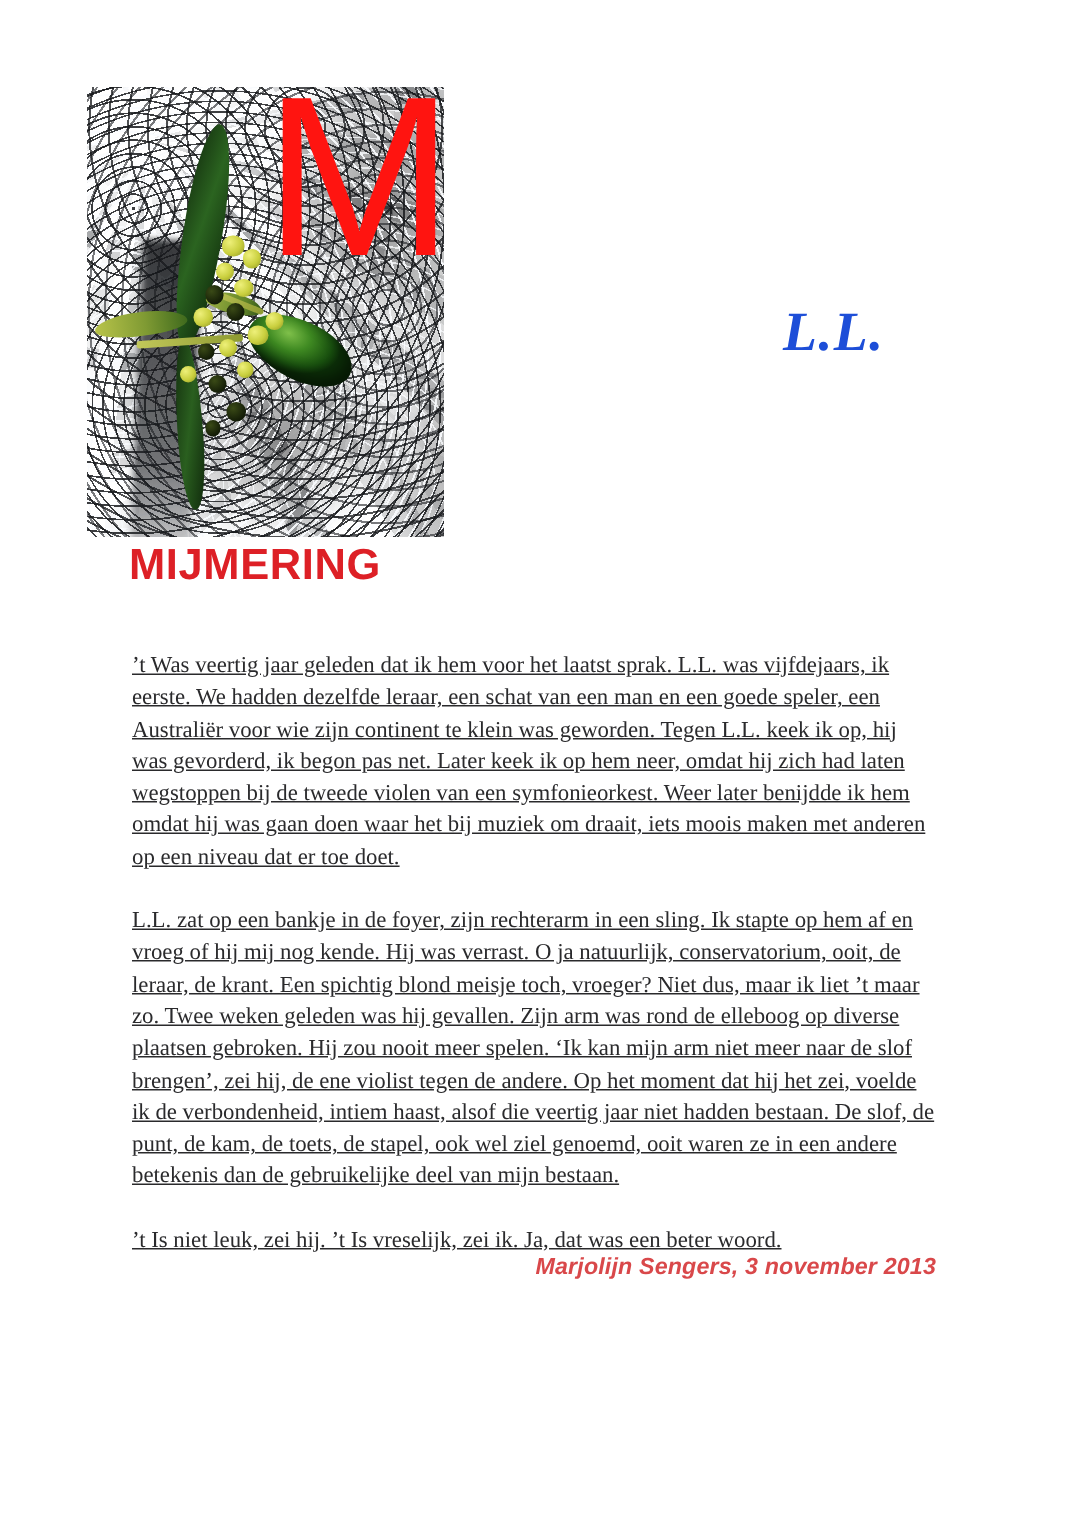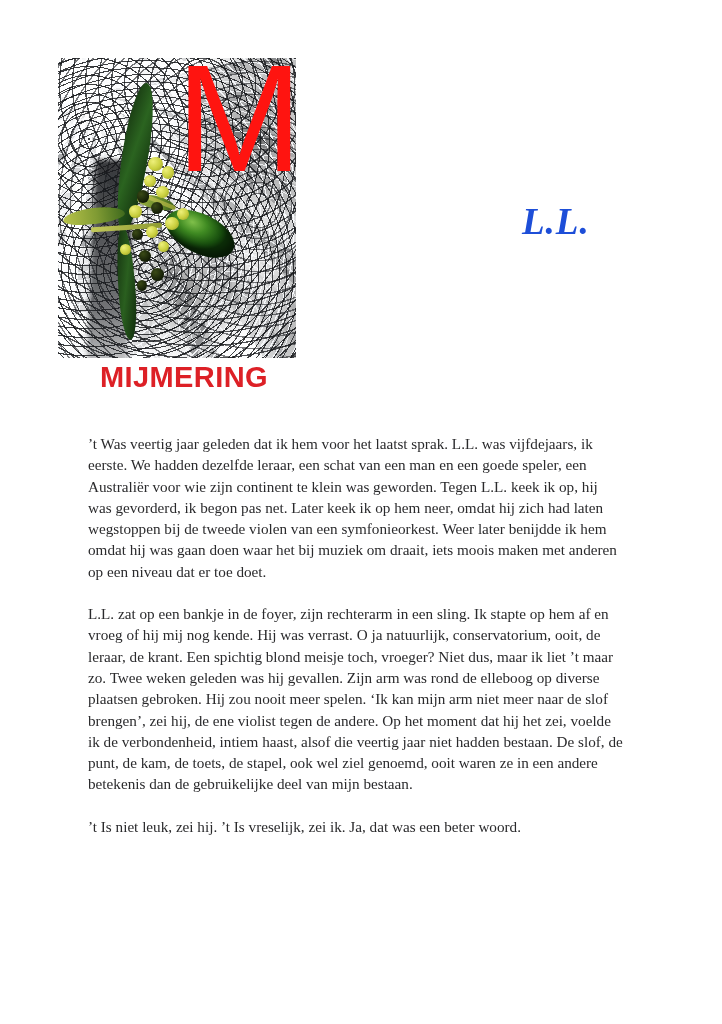--- a/index.html
+++ b/index.html
@@ -157,7 +157,7 @@
   
   .mijmering {
     position: absolute;
-    left: 100px;
+    left: 86px;
     top: 361px;
     font-family: "Liberation Sans", sans-serif;
     font-size: 29px;

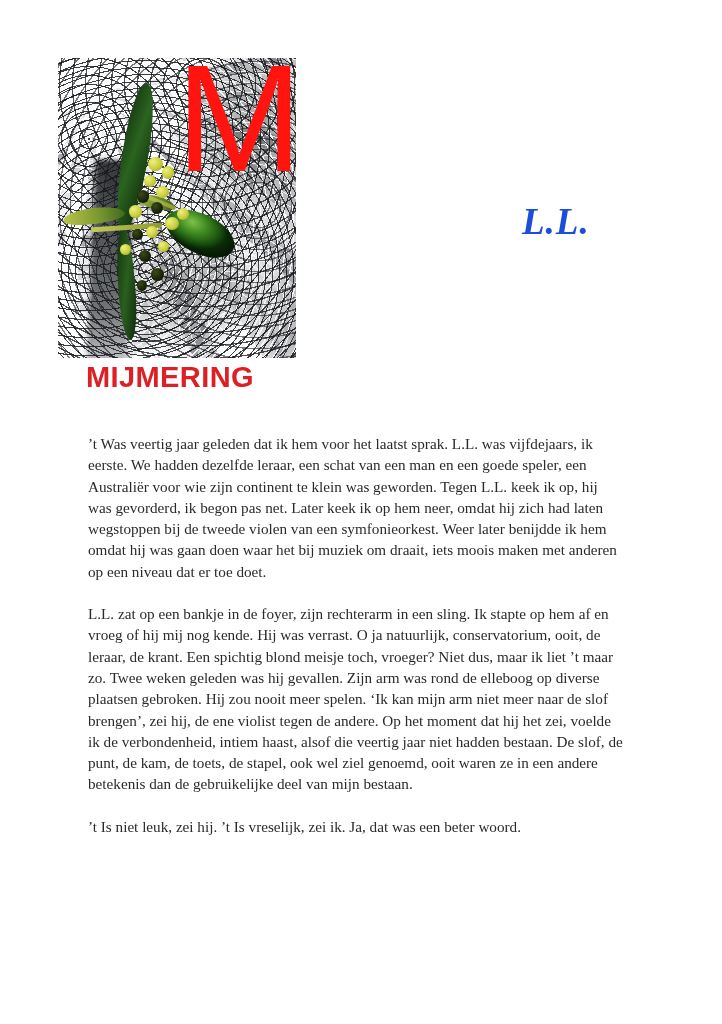--- a/index.html
+++ b/index.html
@@ -196,6 +196,7 @@
 
   .body-copy p {
     margin: 0 0 21px 0;
+    text-decoration: underline;
   }
   .body-copy p:last-of-type { margin-bottom: 16px; }
 

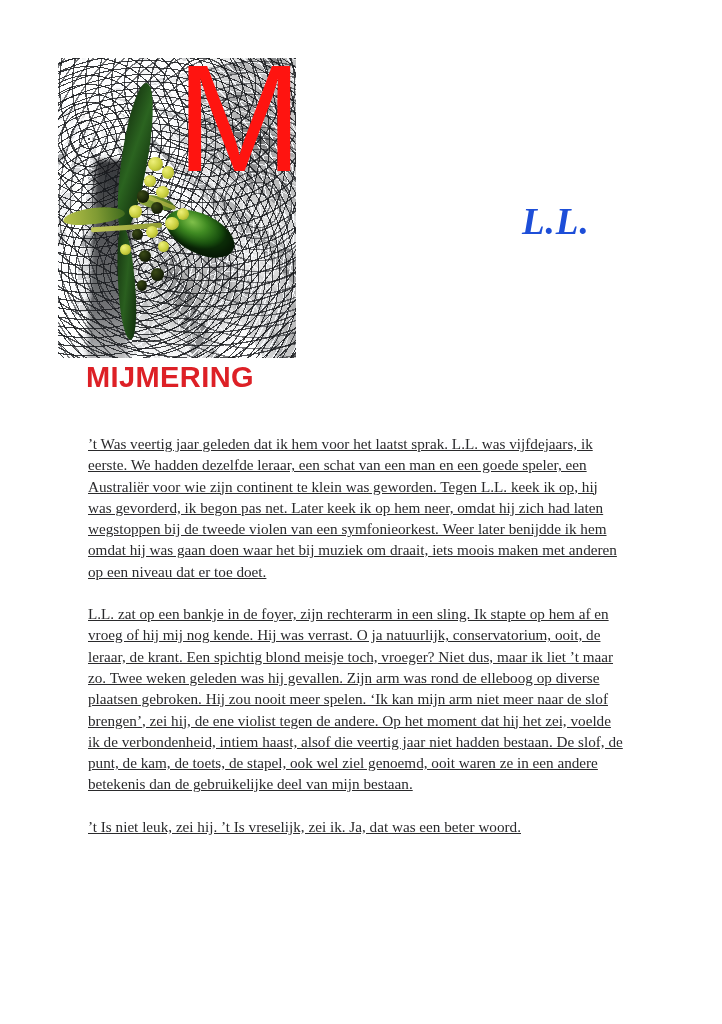--- a/index.html
+++ b/index.html
@@ -269,6 +269,7 @@
     <p>’t Is niet leuk, zei hij. ’t Is vreselijk, zei ik. Ja, dat was een beter woord.</p>
   </div>
 
+  <div class="signature">Marjolijn Sengers, 3 november 2013</div>
 
 </div>
 

